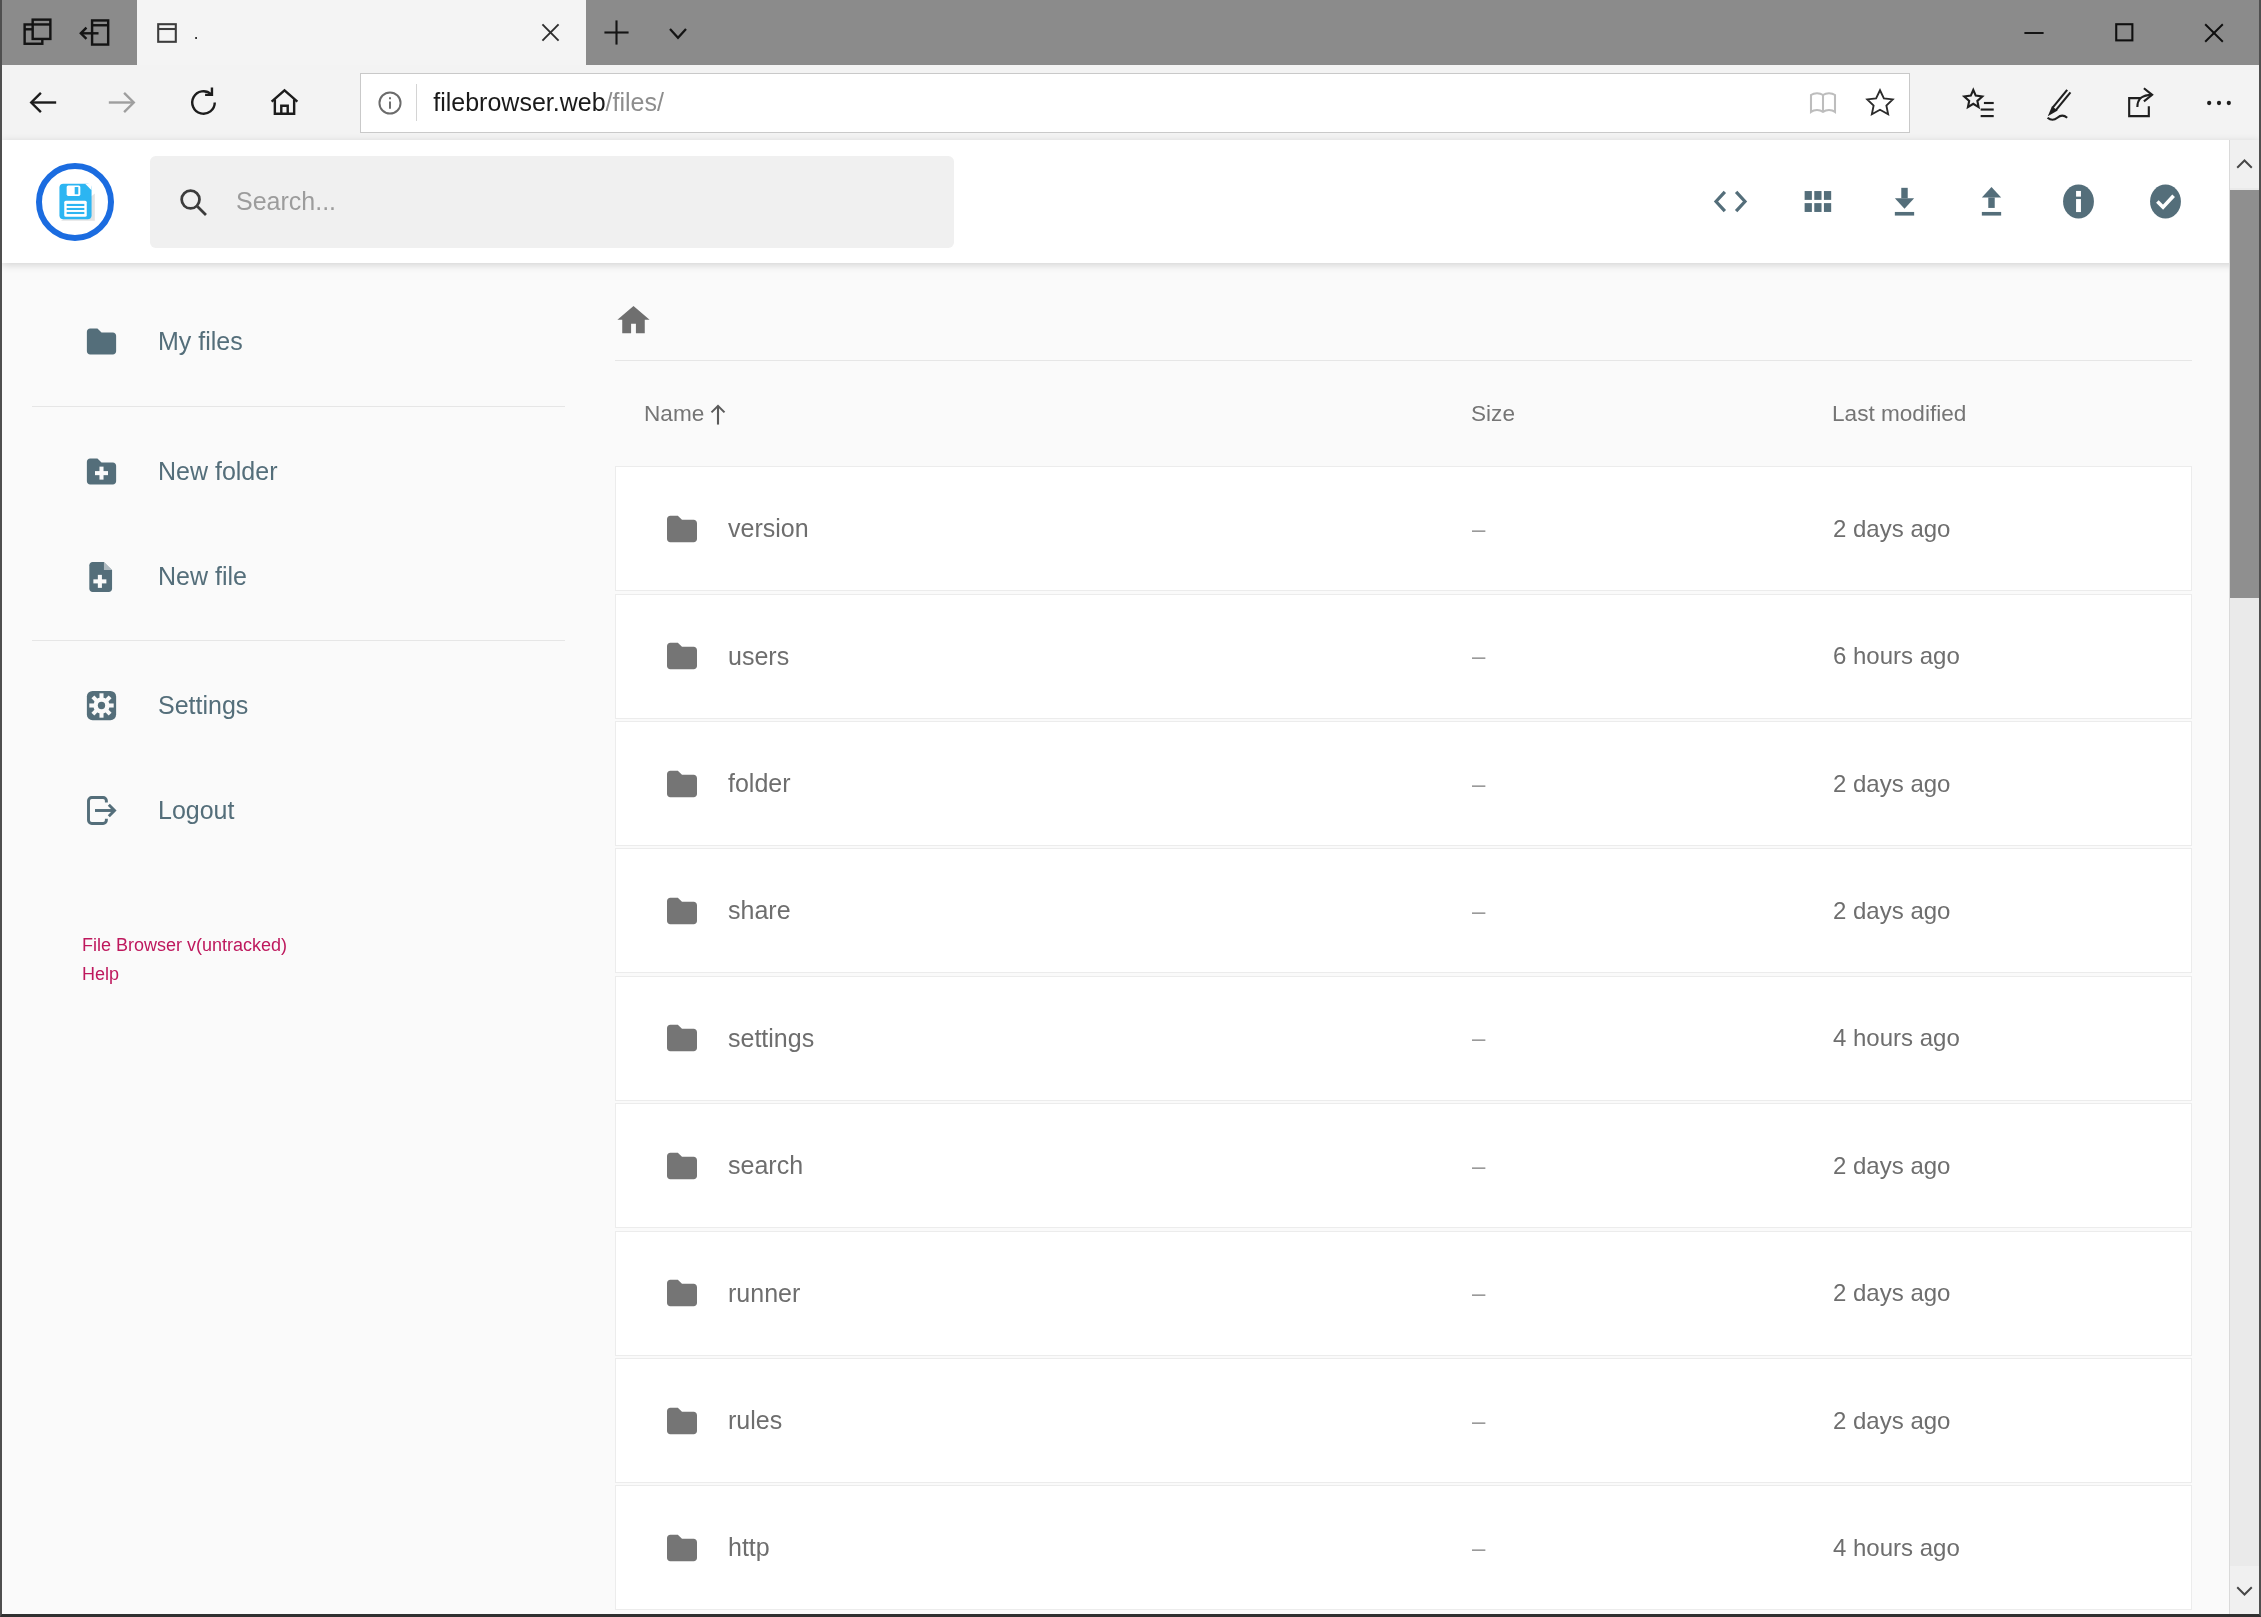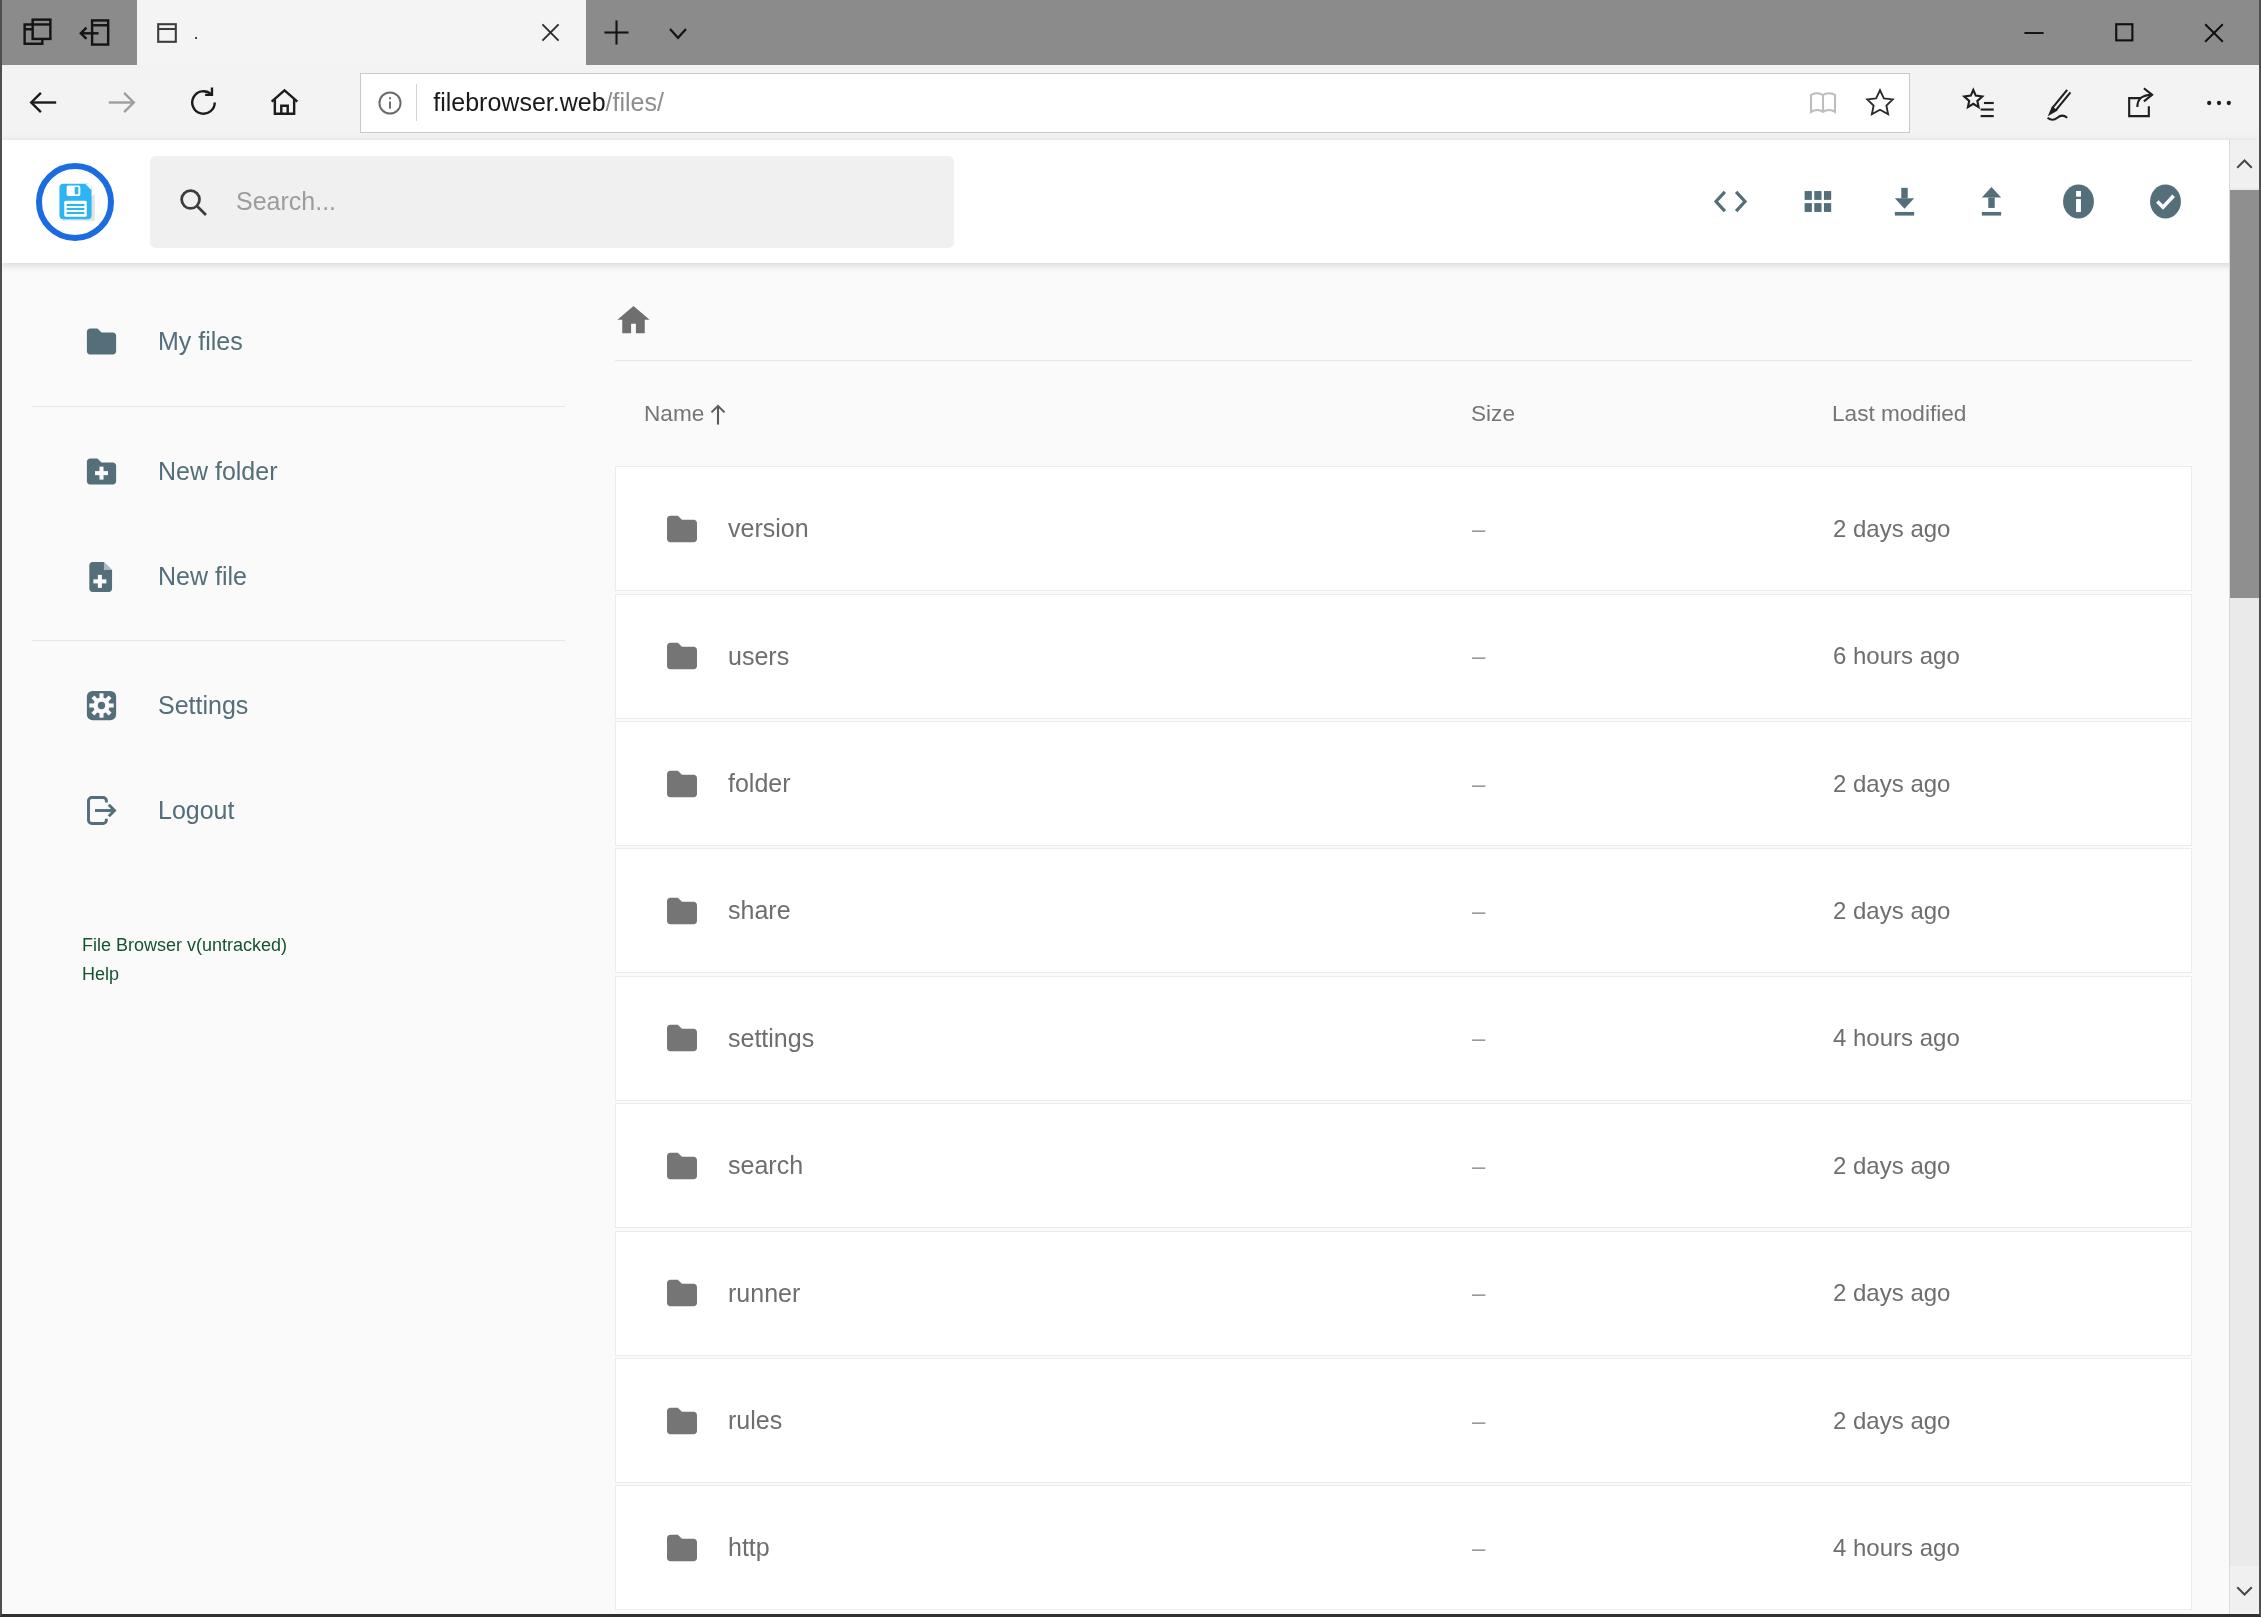--- a/index.html
+++ b/index.html
@@ -48,7 +48,7 @@
   .sidebar{width:533px;flex:0 0 533px;padding-top:27.4px;box-sizing:border-box;}
   .side-item{height:105px;display:flex;align-items:center;gap:37px;padding-left:50px;font-size:25px;color:#546e7a;cursor:pointer;}
   .side-divider{height:1.6px;background:#e6e6e6;margin:11.3px 0;}
-  .side-footer{margin-top:68px;padding-left:50px;font-size:18px;color:#14532d;line-height:1.65;}
+  .side-footer{margin-top:68px;padding-left:50px;font-size:18px;color:#be185d;line-height:1.65;}
   .side-footer .help{display:block;width:max-content;}
   .main{flex:1;margin:0 67px 0 50px;padding-top:29px;min-width:0;}
   .home-row{height:58px;display:flex;align-items:center;color:#6f6f6f;}

